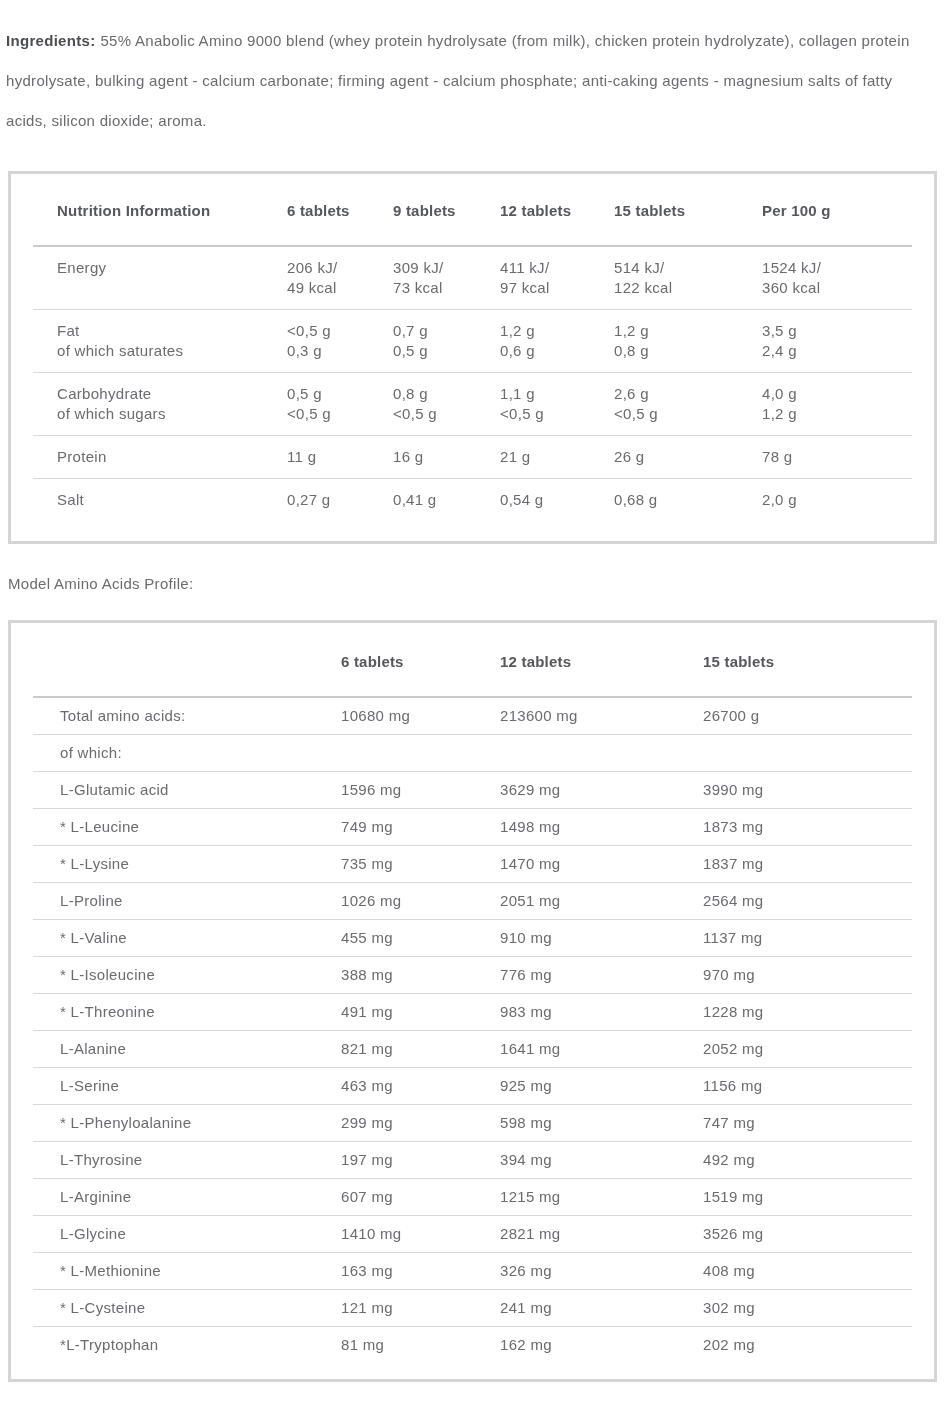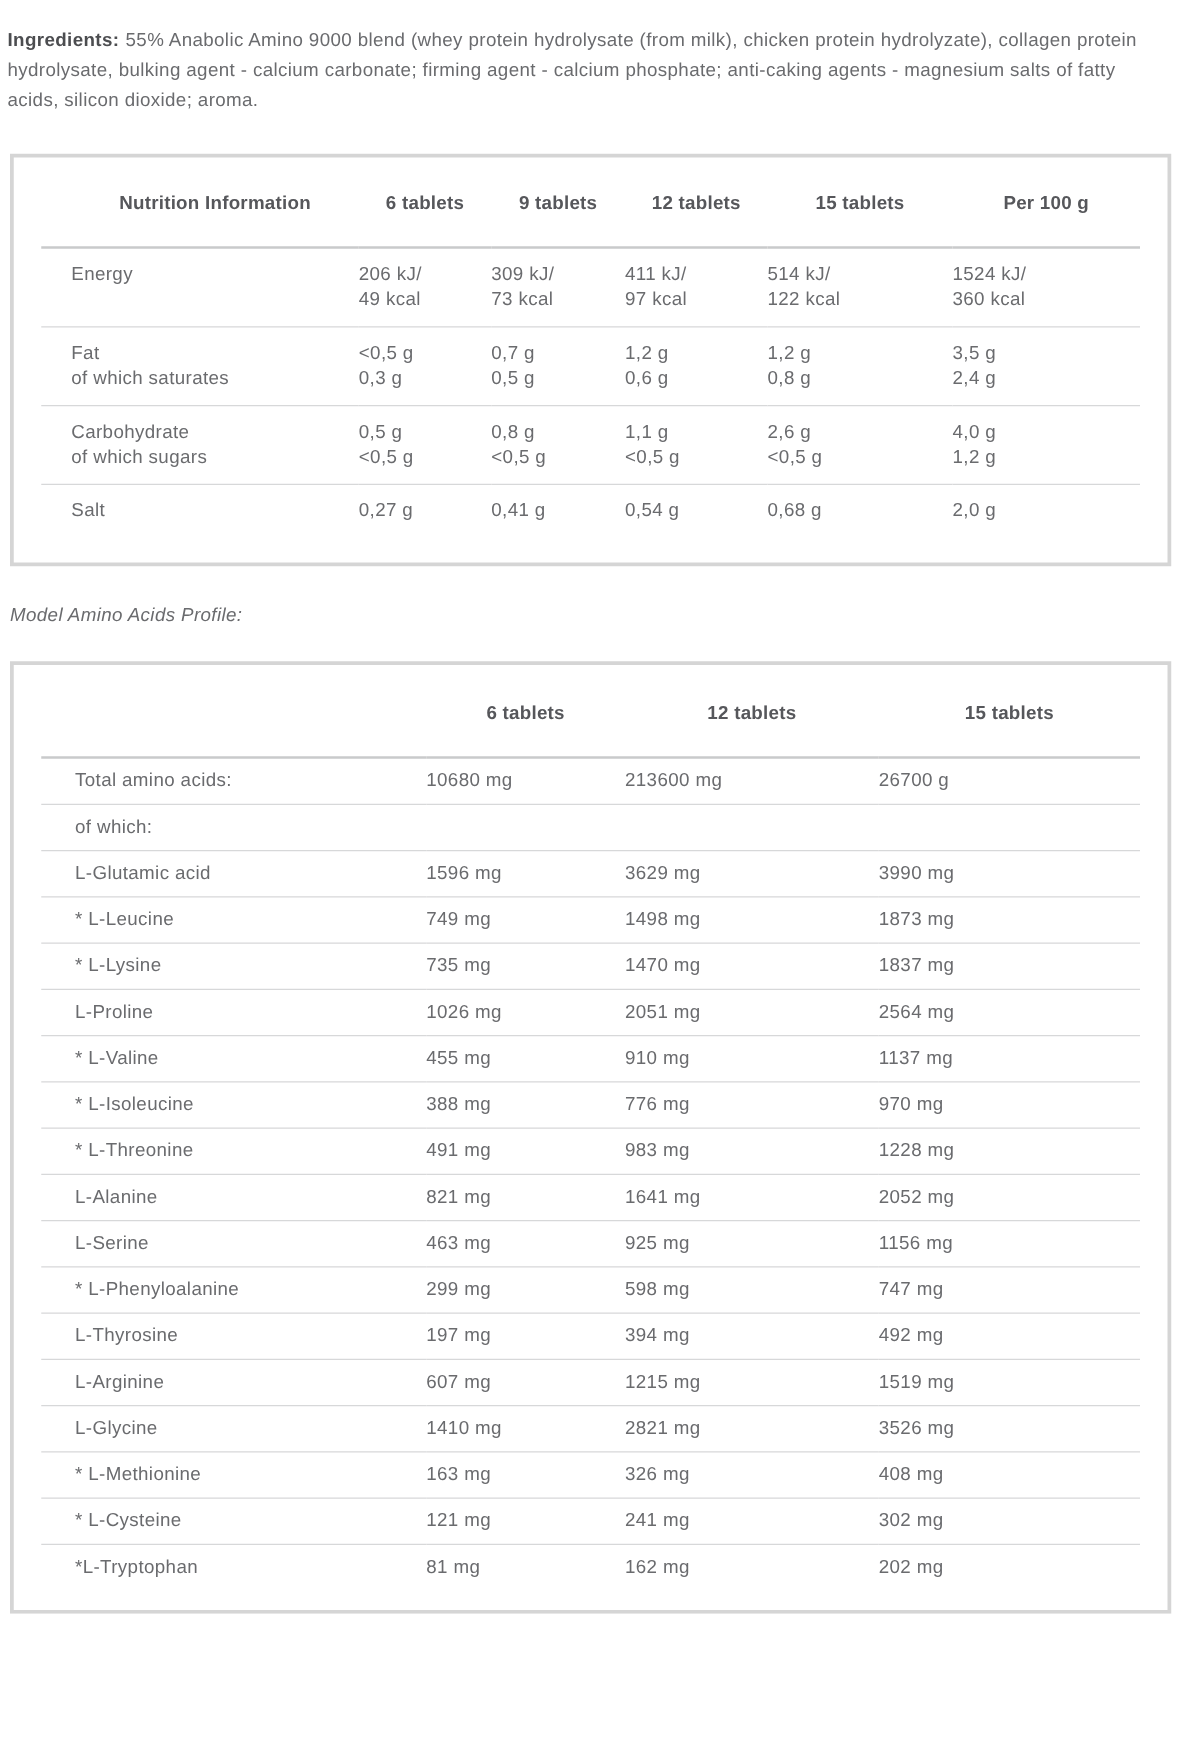--- a/index.html
+++ b/index.html
@@ -16,7 +16,7 @@
   }
   .ingredients {
     padding: 6px 10px 0 6px;
-    line-height: 24px;
+    line-height: 40px;
   }
   .ingredients b {
     color: #4c4d50;

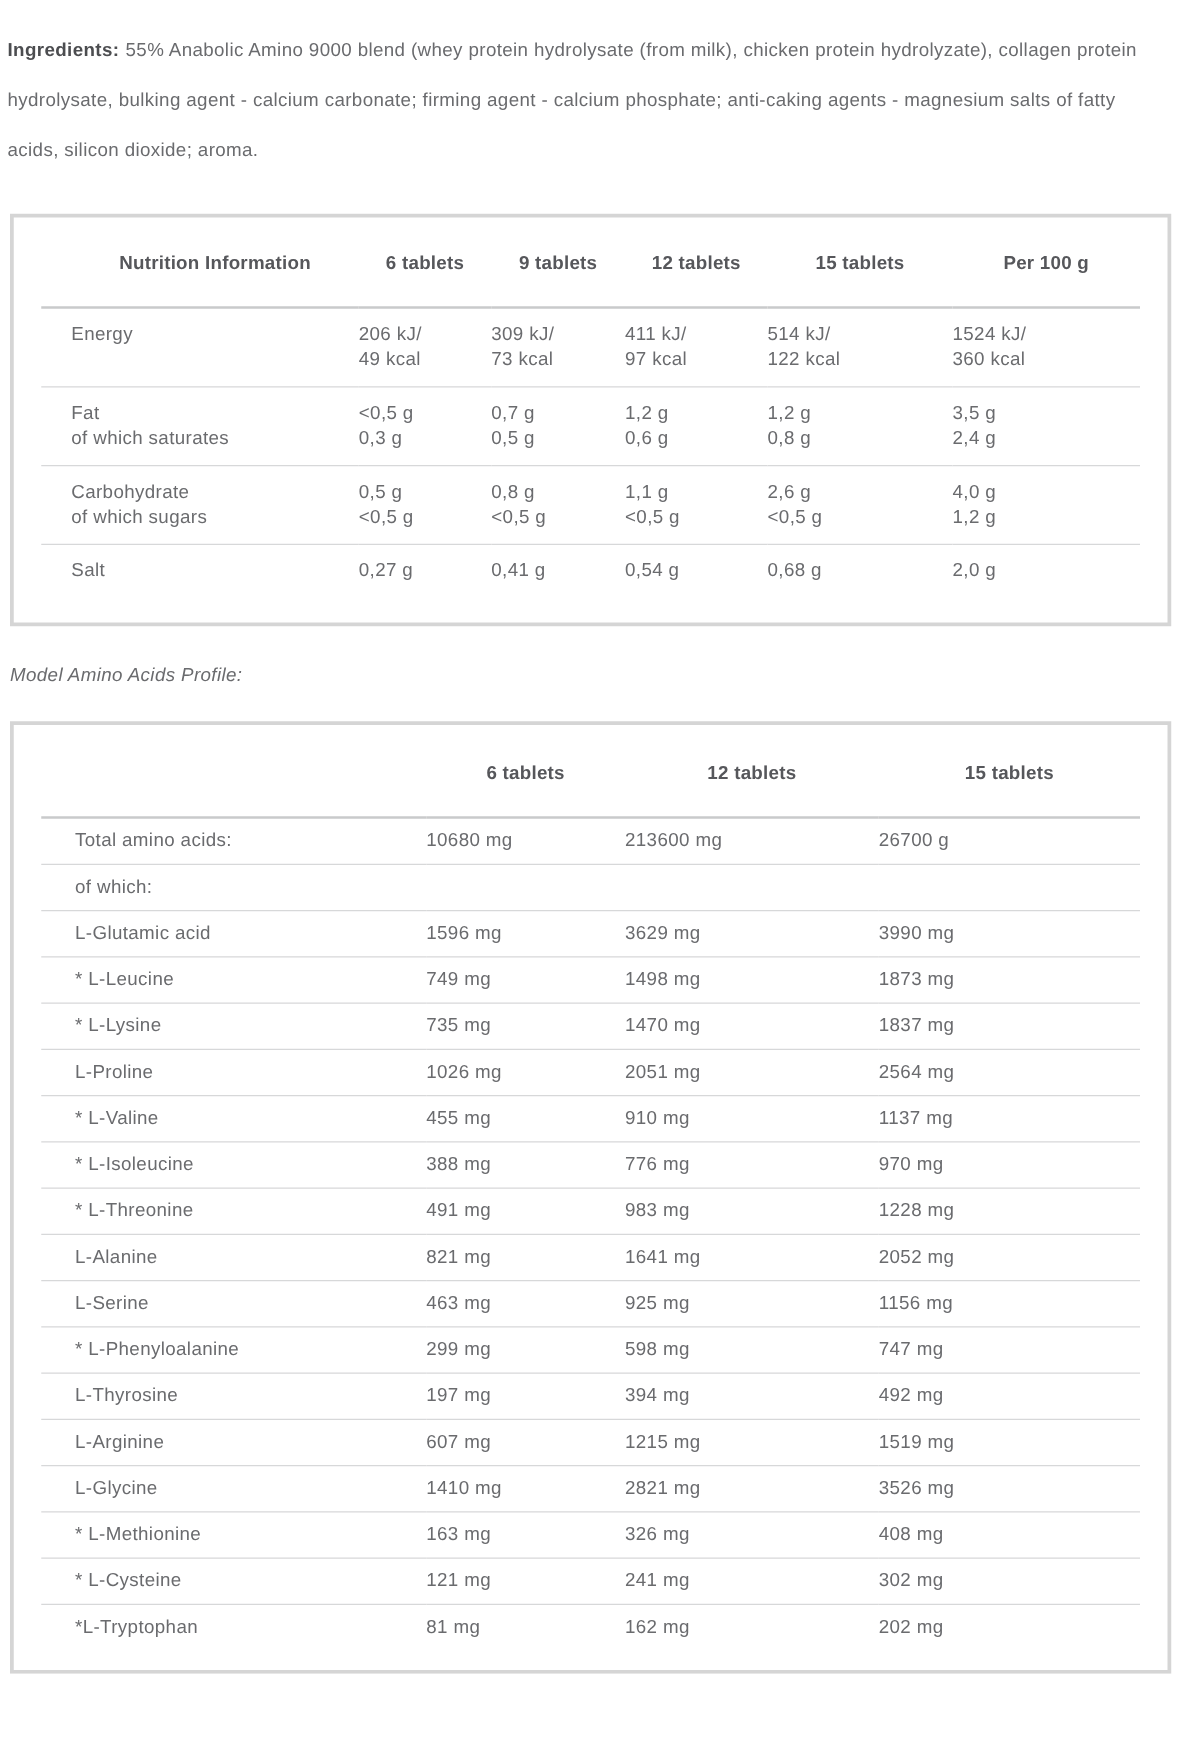--- a/index.html
+++ b/index.html
@@ -33,7 +33,7 @@
     table-layout: fixed;
   }
   th {
-    text-align: center;
+    text-align: left;
     font-weight: bold;
     color: #56575b;
     letter-spacing: 0.2px;

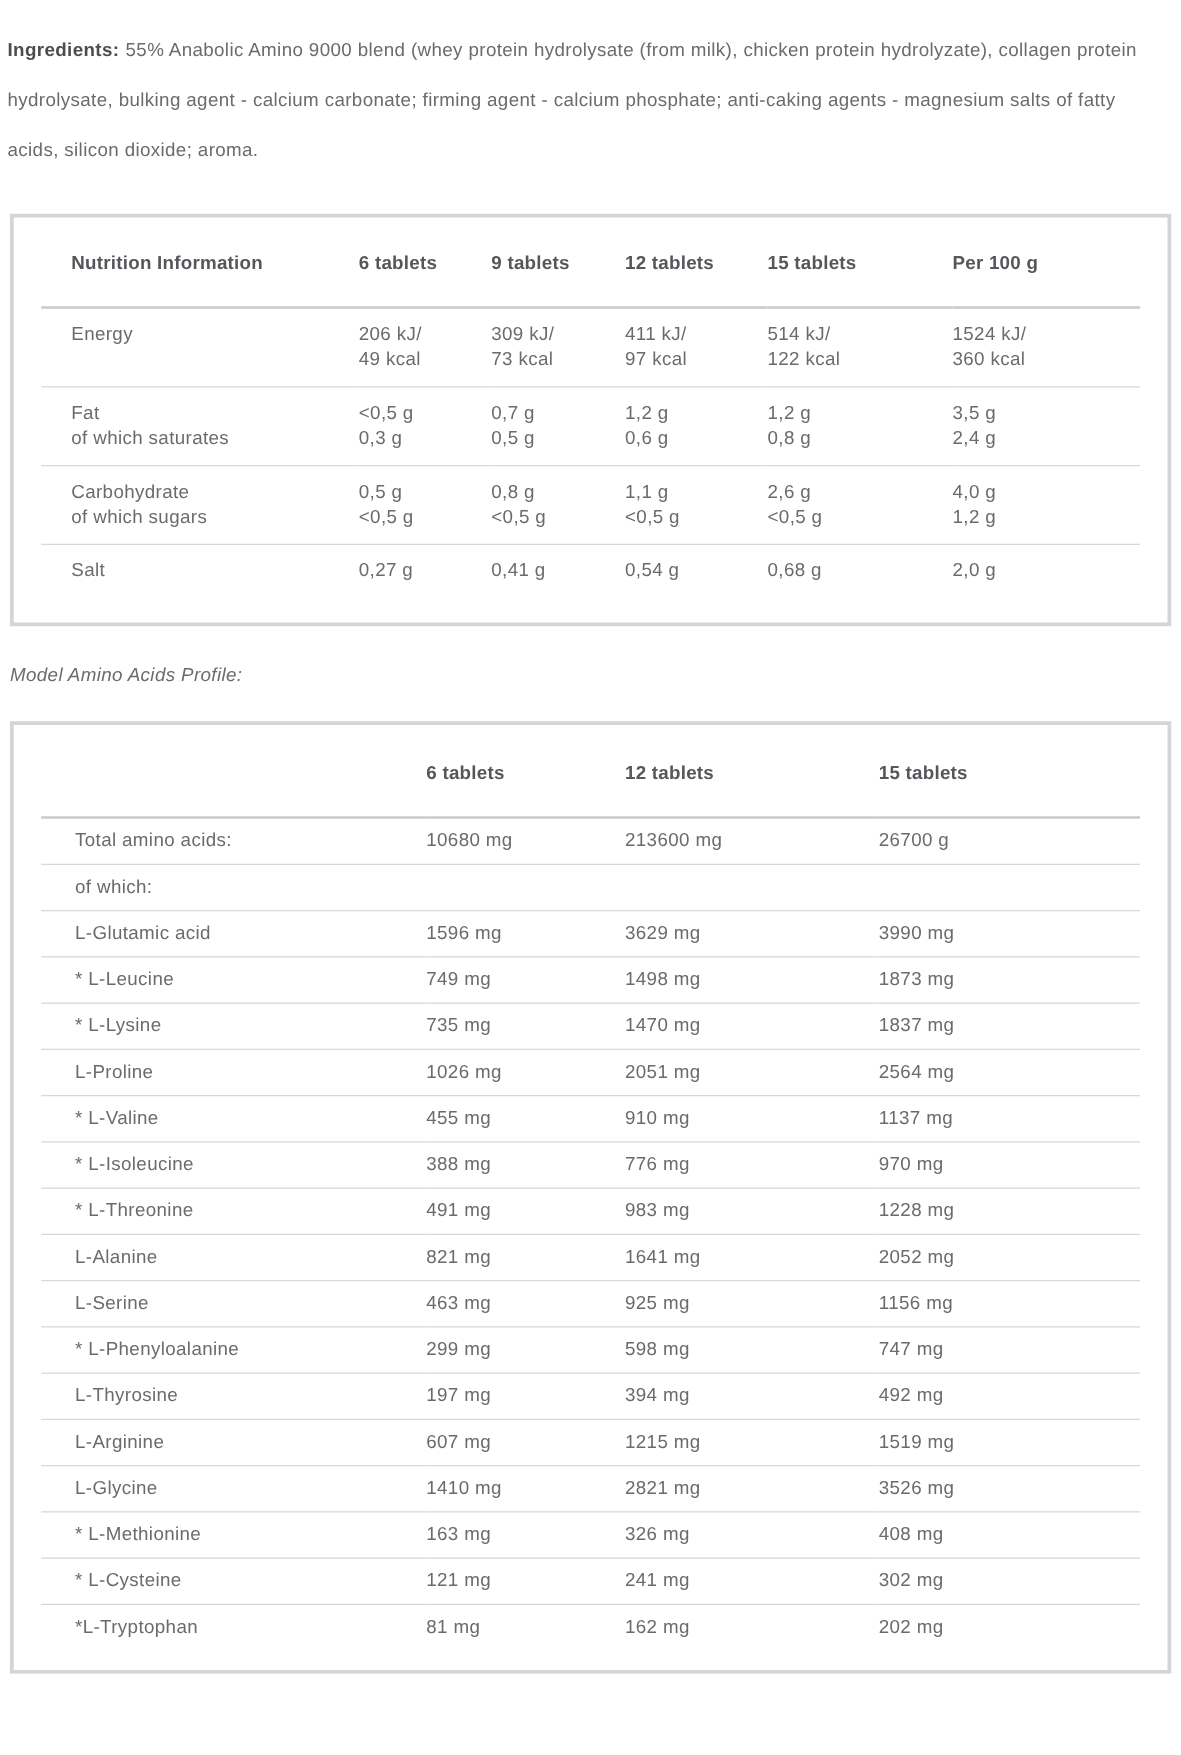--- a/index.html
+++ b/index.html
@@ -177,6 +177,26 @@
           </tr>
           <tr>
             <td class="label-col">
+              <div>Protein</div>
+            </td>
+            <td>
+              <div>11 g</div>
+            </td>
+            <td>
+              <div>16 g</div>
+            </td>
+            <td>
+              <div>21 g</div>
+            </td>
+            <td>
+              <div>26 g</div>
+            </td>
+            <td>
+              <div>78 g</div>
+            </td>
+          </tr>
+          <tr>
+            <td class="label-col">
               <div>Salt</div>
             </td>
             <td>

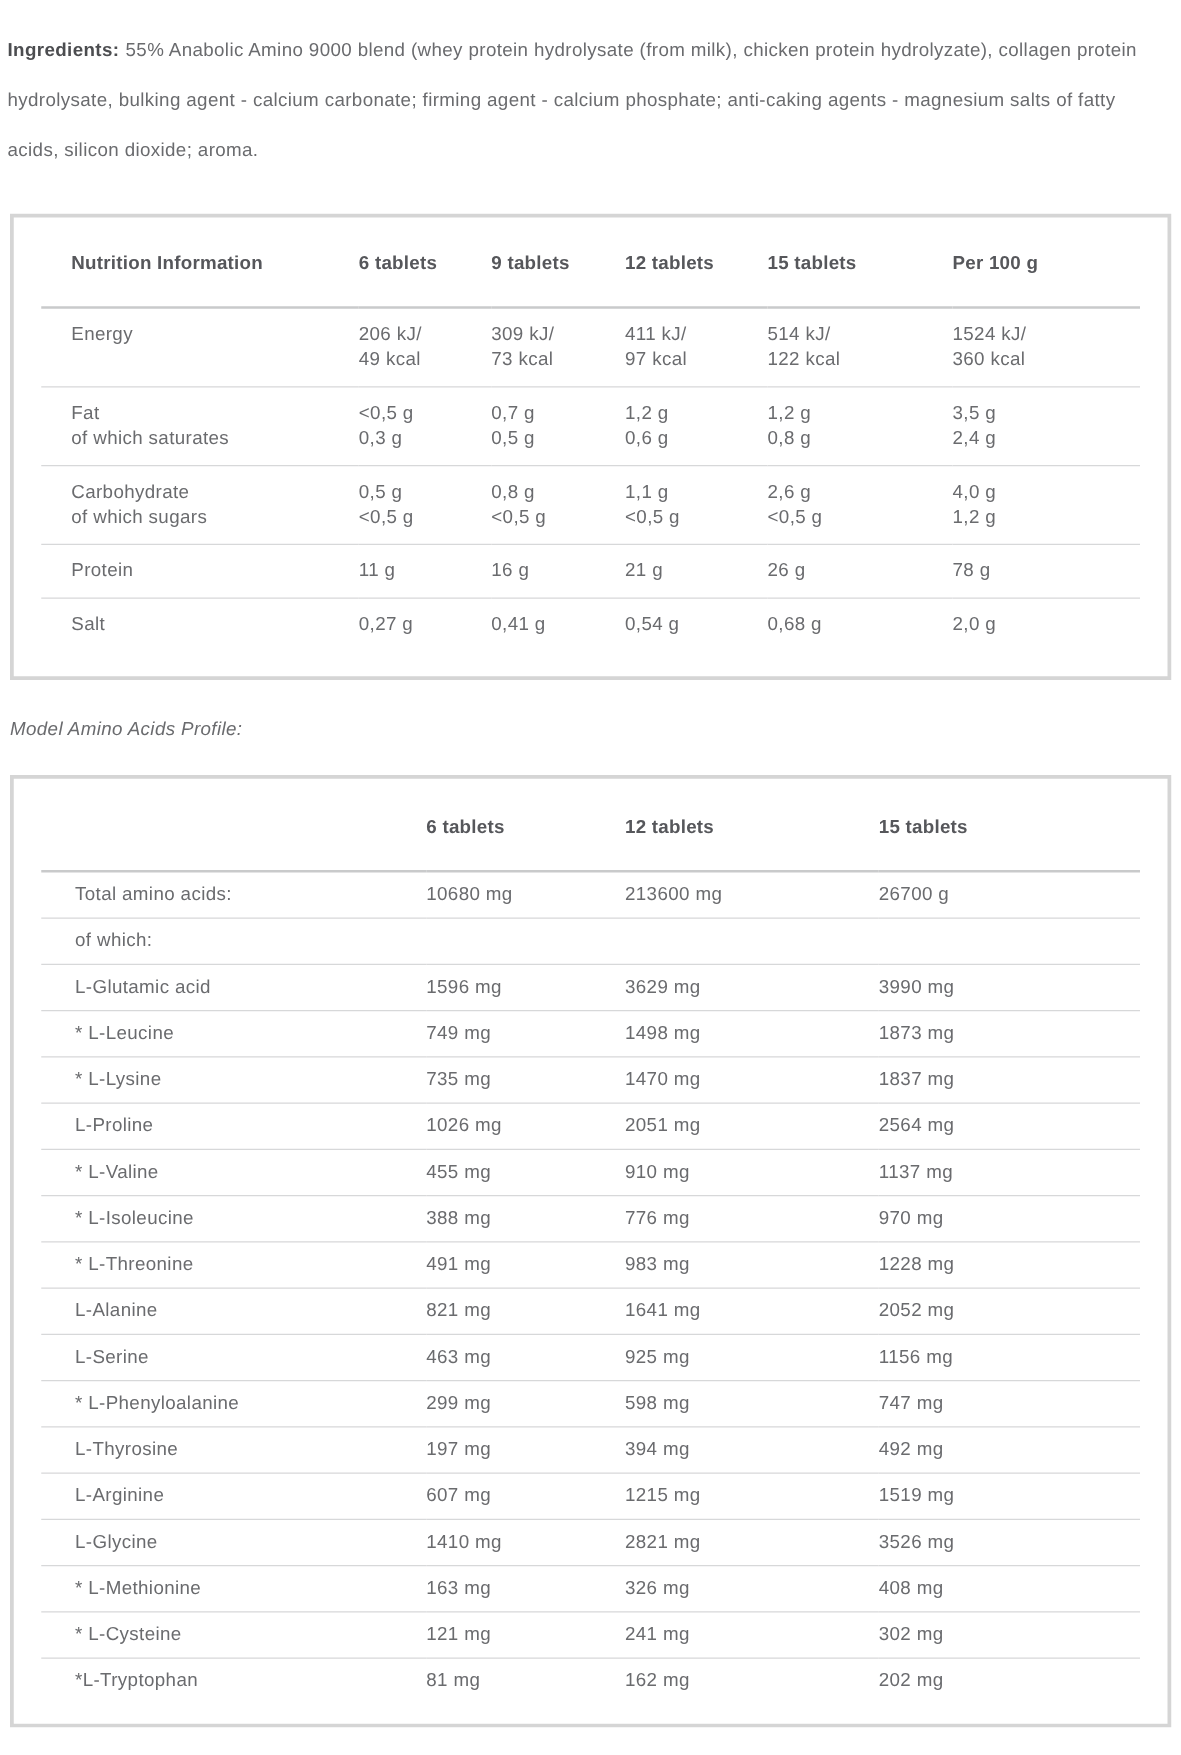--- a/index.html
+++ b/index.html
@@ -66,7 +66,6 @@
   .section-title {
     margin: 30px 0 0 8px;
     line-height: 20px;
-    font-style: italic;
   }
   .amino-box { margin-top: 26px; padding: 16px 22px; }
 </style>

